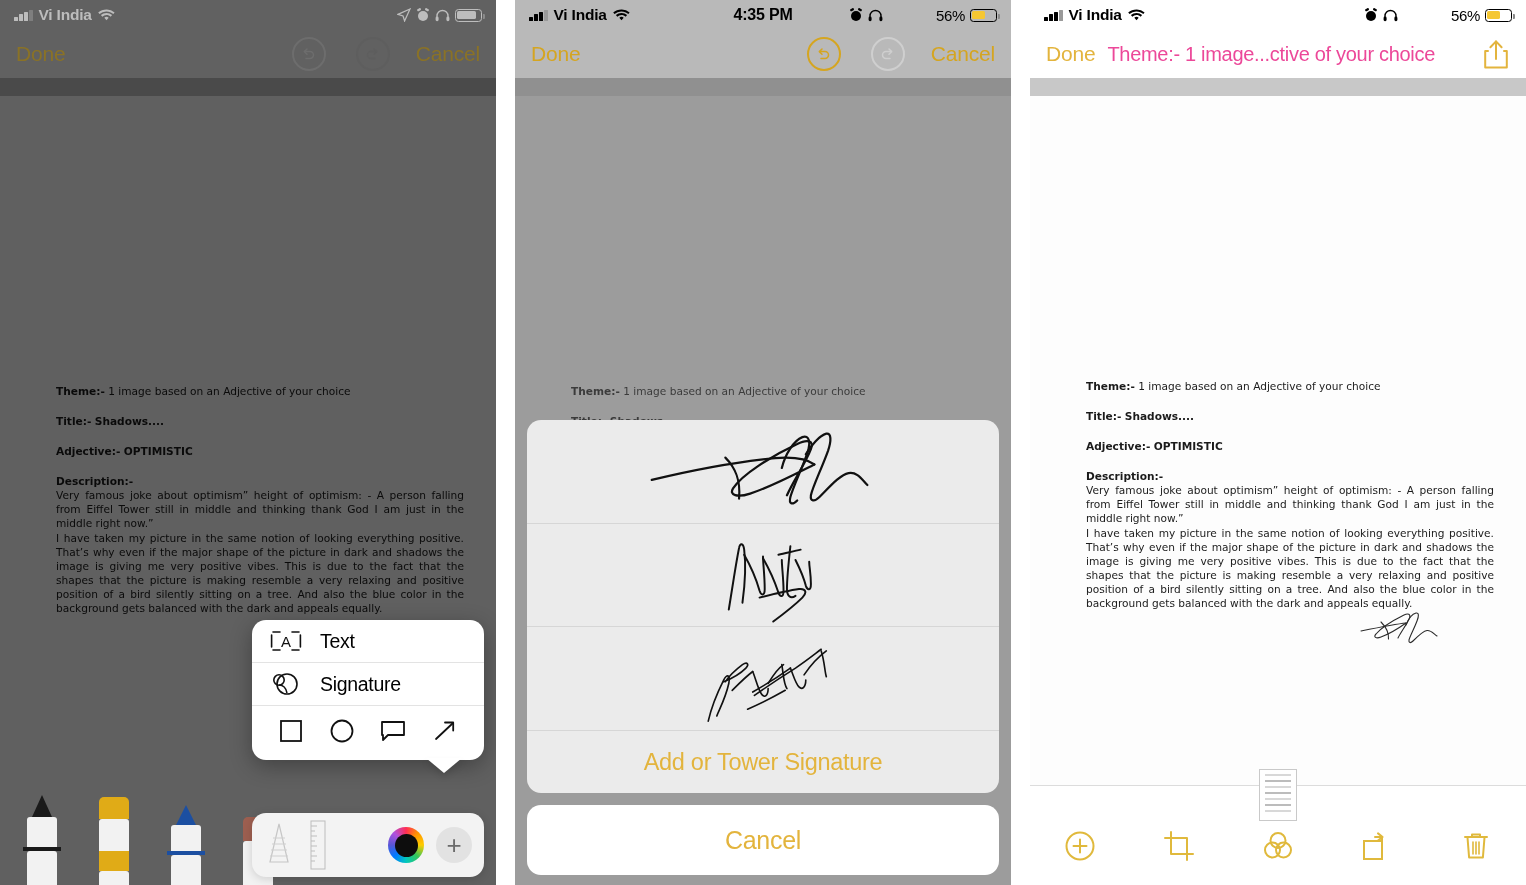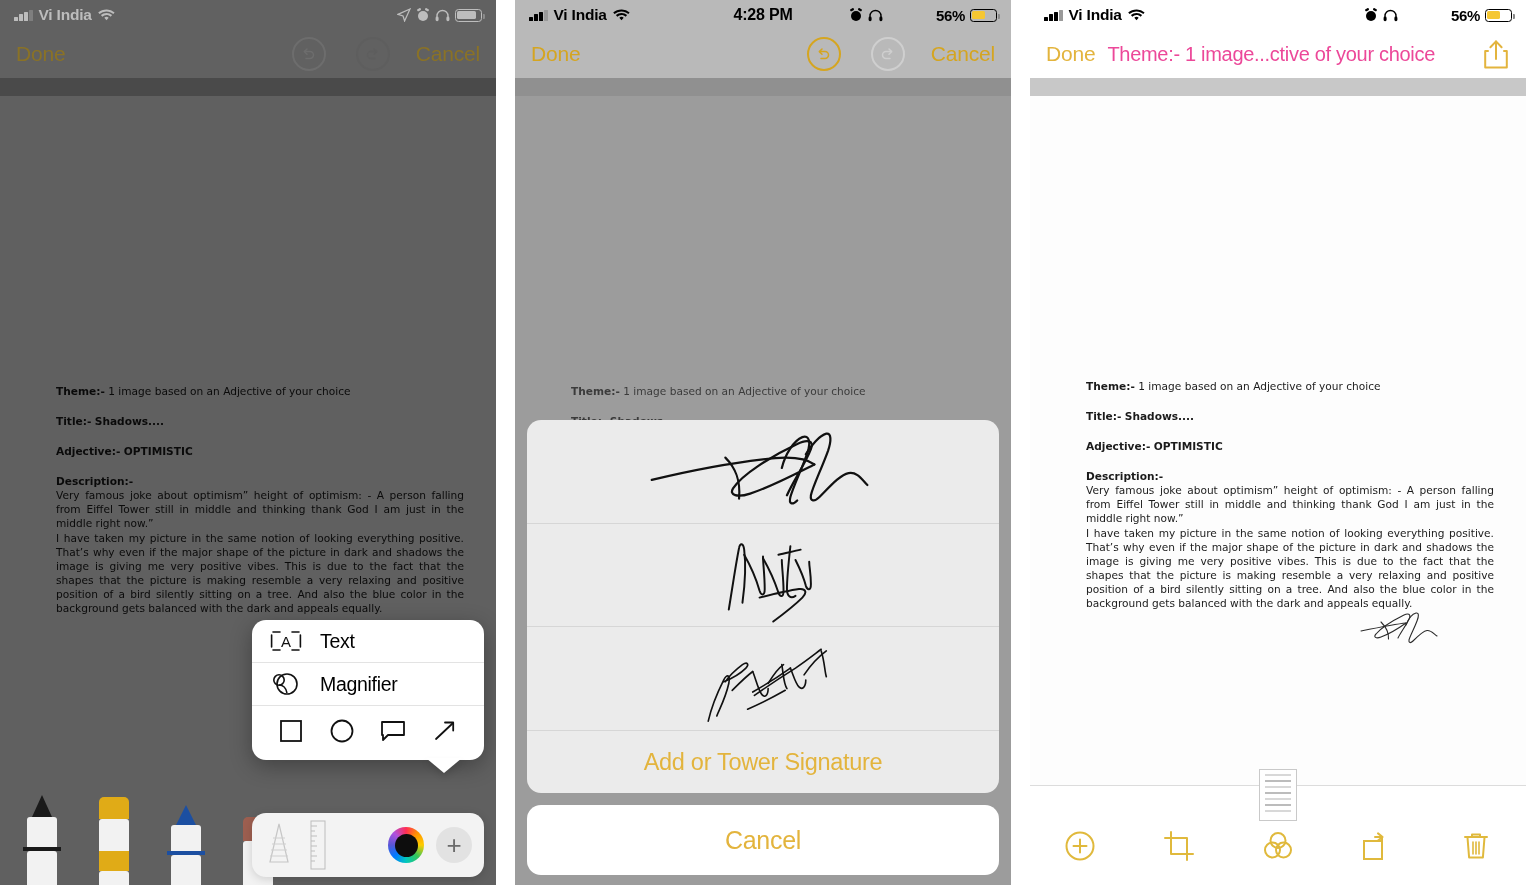--- a/index.html
+++ b/index.html
@@ -411,7 +411,7 @@
             <path d="M8.5 11.3l2.2-2.6a3.4 3.4 0 0 0-4.4 0zM8.5 6.1c1.6 0 3.1.6 4.2 1.6l1.4-1.6a8.4 8.4 0 0 0-11.2 0l1.4 1.6a6.2 6.2 0 0 1 4.2-1.6zM8.5 2.4c2.6 0 5 .9 6.8 2.5l1.3-1.5A12.1 12.1 0 0 0 8.5.6C5.3.6 2.4 1.8.2 3.4l1.3 1.5A10.1 10.1 0 0 1 8.5 2.4z" fill="#000"></path>
           </svg>
       </div>
-      <div class="sb-center">4:28 PM</div>
+      <div class="sb-center">4:35 PM</div>
       <div class="sb-right">
         <svg width="14" height="14" viewBox="0 0 14 14">
             <circle cx="7" cy="8" r="5" fill="#000"></circle>

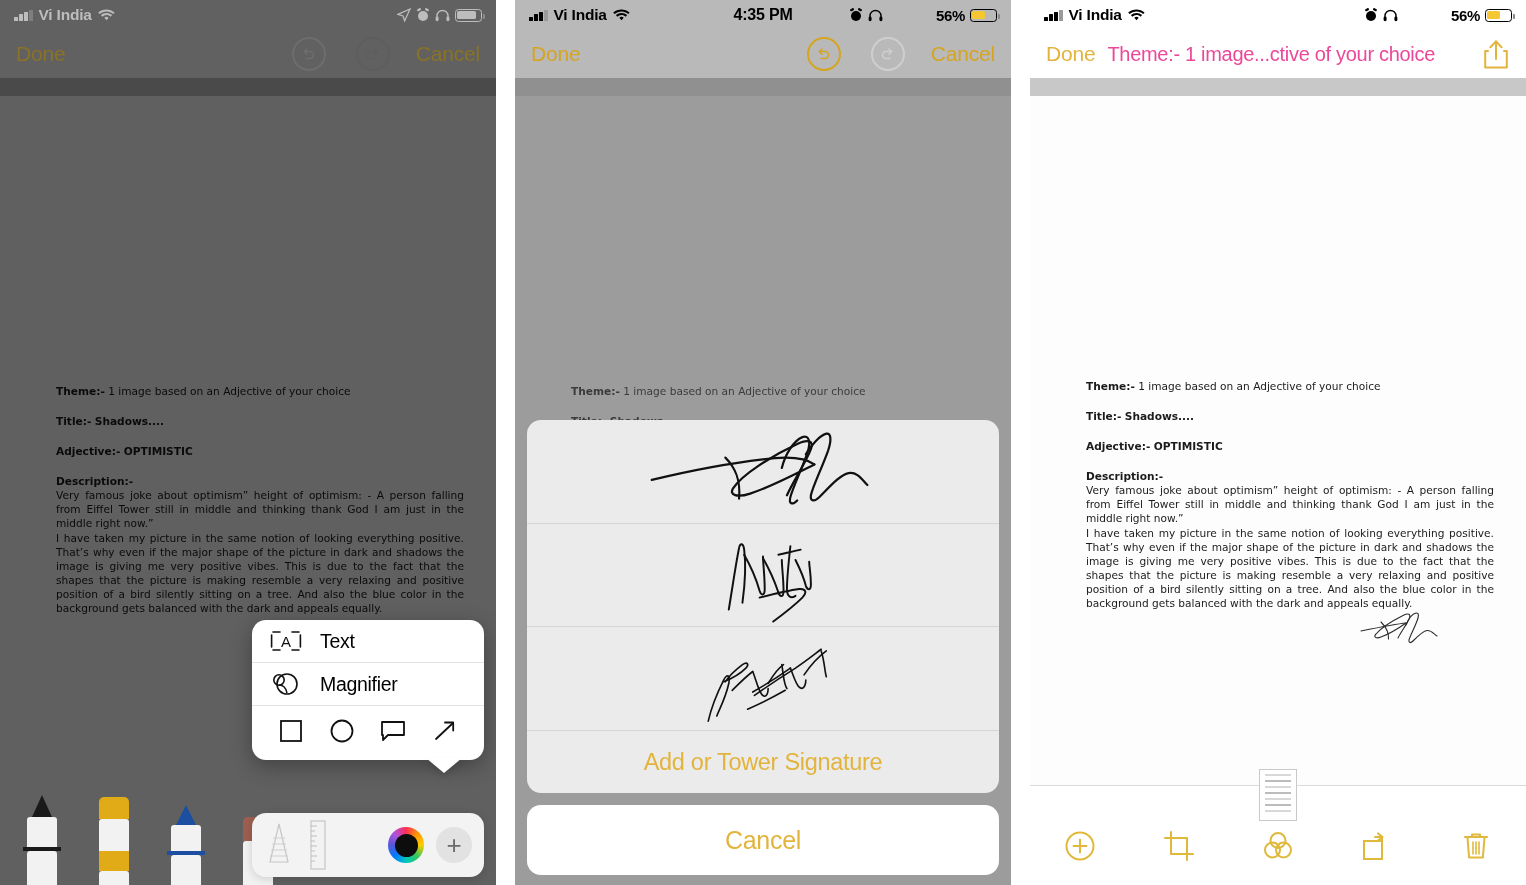--- a/index.html
+++ b/index.html
@@ -48,7 +48,7 @@
   .bars i { display: block; width: 3.5px; background: #000; border-radius: 0.5px; }
   .bars i:nth-child(1){height:4px;} .bars i:nth-child(2){height:6.5px;}
   .bars i:nth-child(3){height:9px;} .bars i:nth-child(4){height:11px; background:#9a9a9a;}
-  .pct { font-size: 15px; font-weight: bold; letter-spacing: -0.3px; margin-left: 48px; }
+  .pct { font-size: 15px; font-weight: normal; letter-spacing: -0.3px; margin-left: 48px; }
   .batt { width: 27px; height: 13px; border: 1.6px solid #000; border-radius: 3.5px; position: relative; padding: 1.3px; }
   .batt::after { content:""; position:absolute; right:-4px; top:4px; width:2px;height:5px; background:#8a8a8a; border-radius:0 1px 1px 0;}
   .batt i { display:block; height:100%; border-radius:1.6px; }

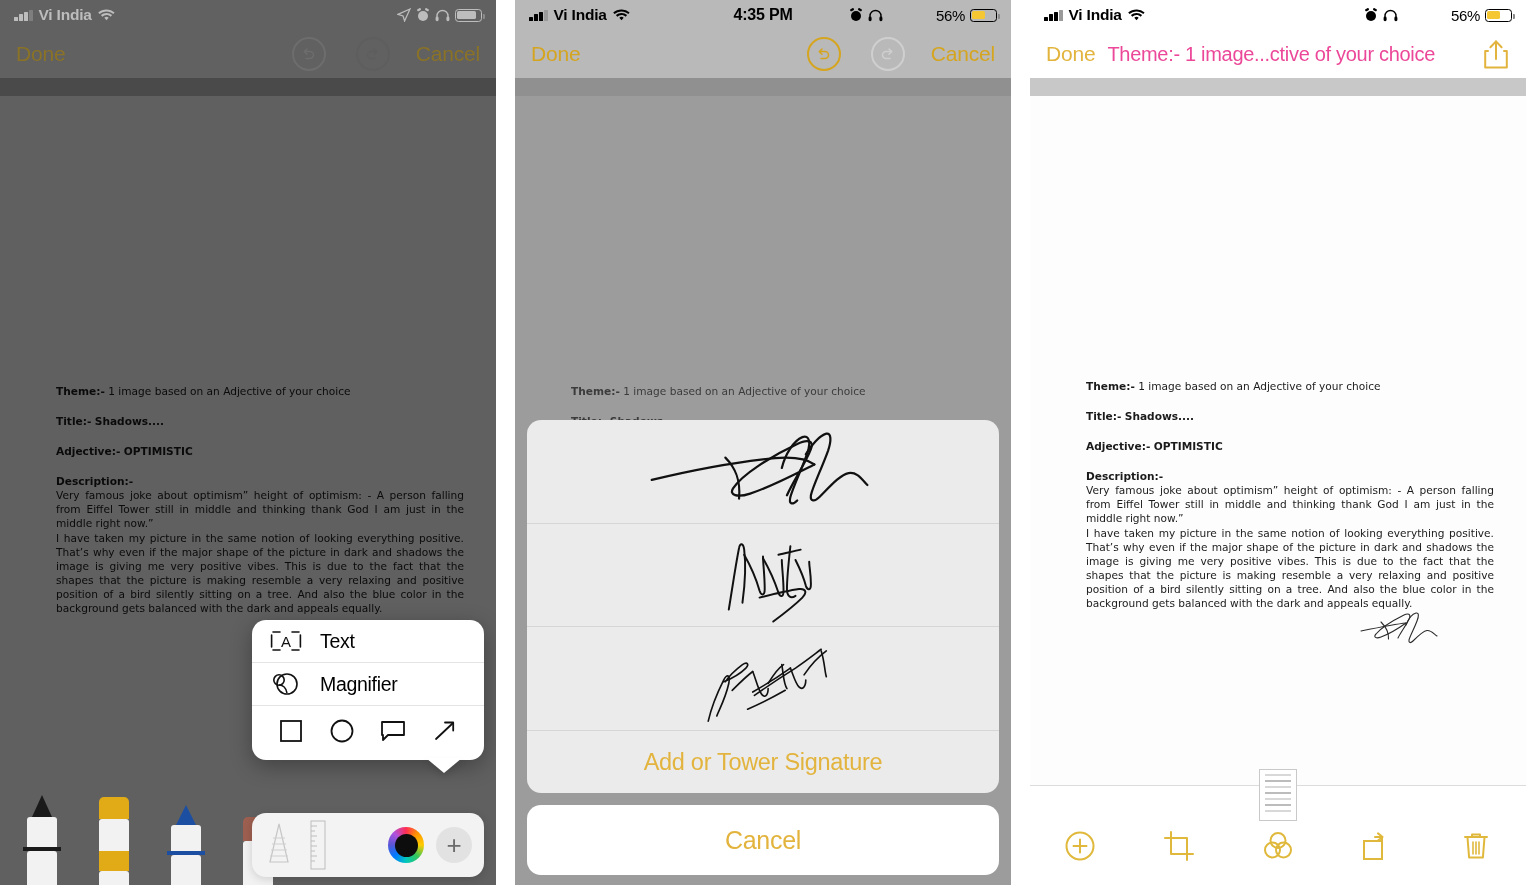--- a/index.html
+++ b/index.html
@@ -354,7 +354,7 @@
               <path d="M9 14c4 0 7 3 8 8" fill="none" stroke="#111" stroke-width="1.5"></path>
             </svg>
         </span>
-        <span class="lbl">Magnifier</span>
+        <span class="lbl">Signature</span>
       </div>
       <div class="pop-shapes">
         <span><svg width="26" height="26" viewBox="0 0 26 26">

